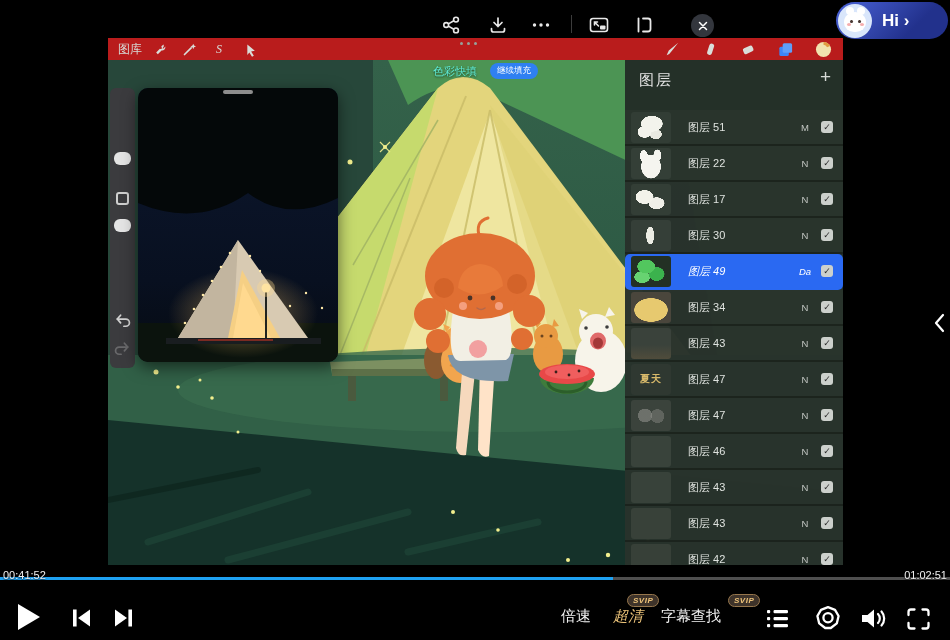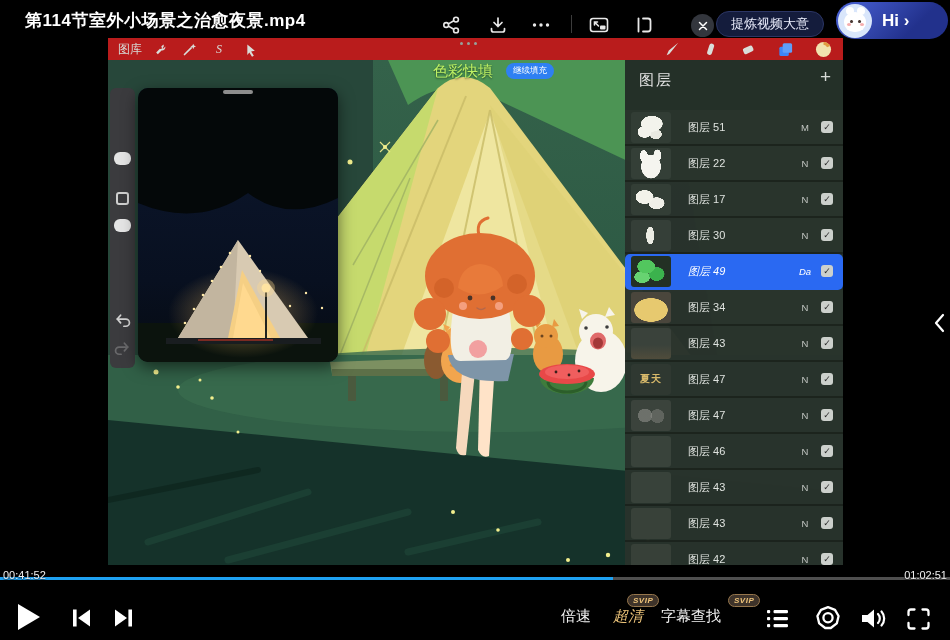--- a/index.html
+++ b/index.html
@@ -107,7 +107,6 @@
 <div class="screen">
 
   <header class="topbar">
-    <div class="vtitle">第114节室外小场景之治愈夜景.mp4</div>
 
     <span class="tbicon" style="left:440px">
       <svg width="20" height="20" viewBox="0 0 20 20">

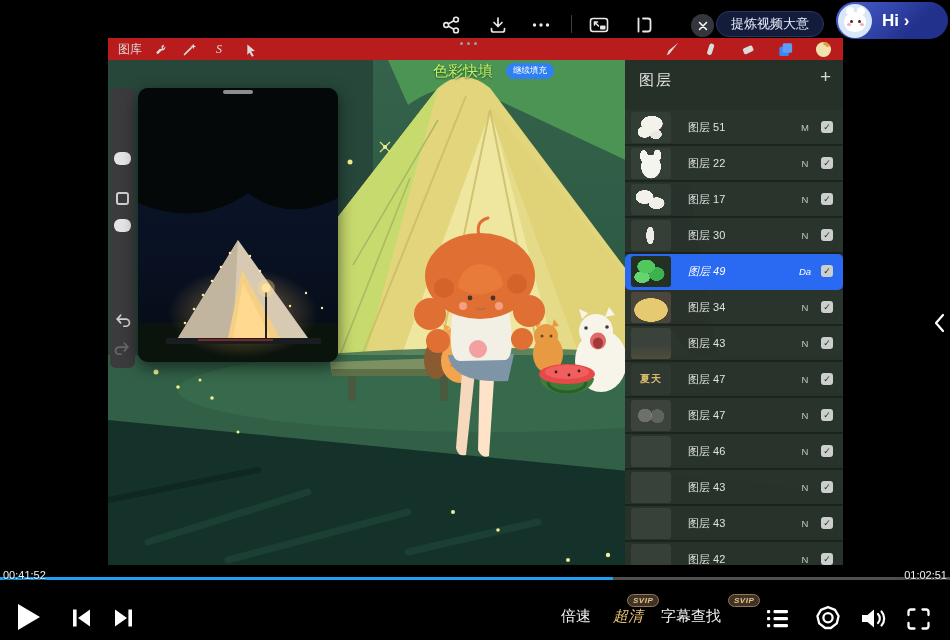--- a/index.html
+++ b/index.html
@@ -160,7 +160,6 @@
           </g>
         </svg>
     </span>
-    <button class="summarize">提炼视频大意</button>
     <div class="assistant">
       <span class="ava">
         <i class="ear1"></i>

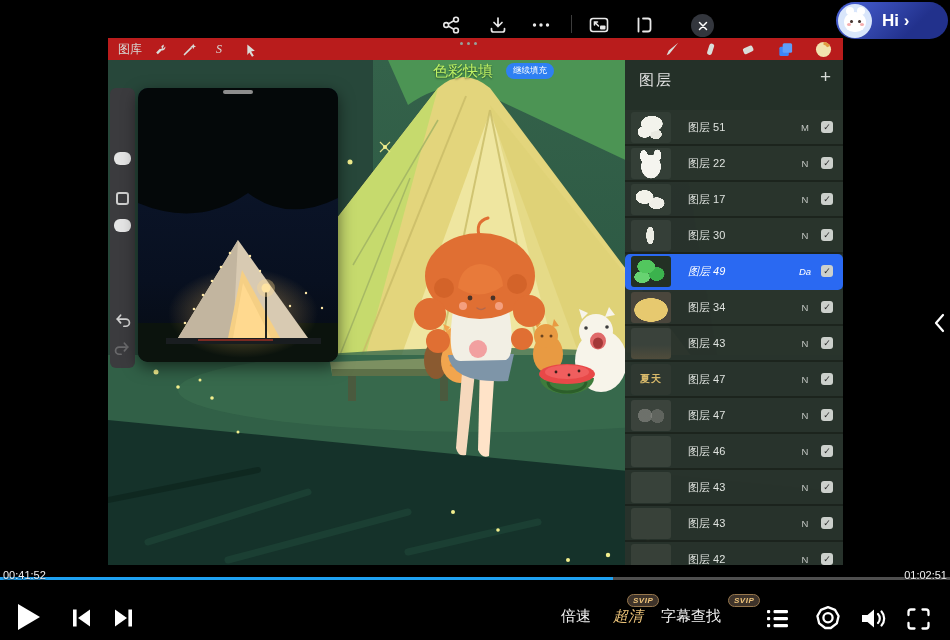--- a/index.html
+++ b/index.html
@@ -42,7 +42,7 @@
   .mt-dots i{width:3px;height:3px;border-radius:50%;background:#97a19a;}
 
   .toast{position:absolute;left:325px;top:25px;height:16px;display:flex;align-items:center;gap:13px;}
-  .toast-label{font-size:15px;color:#bef264;text-shadow:0 1px 2px rgba(0,0,0,.6);white-space:nowrap;}
+  .toast-label{font-size:11px;color:#5eead4;text-shadow:0 1px 2px rgba(0,0,0,.6);white-space:nowrap;}
   .toast-badge{background:#2f80f2;color:#fff;font-size:8.5px;padding:2px 7px;border-radius:8px;white-space:nowrap;}
 
   .pc-side{position:absolute;left:2px;top:50px;width:25px;height:280px;background:#3b3b3e;border-radius:6px;}

